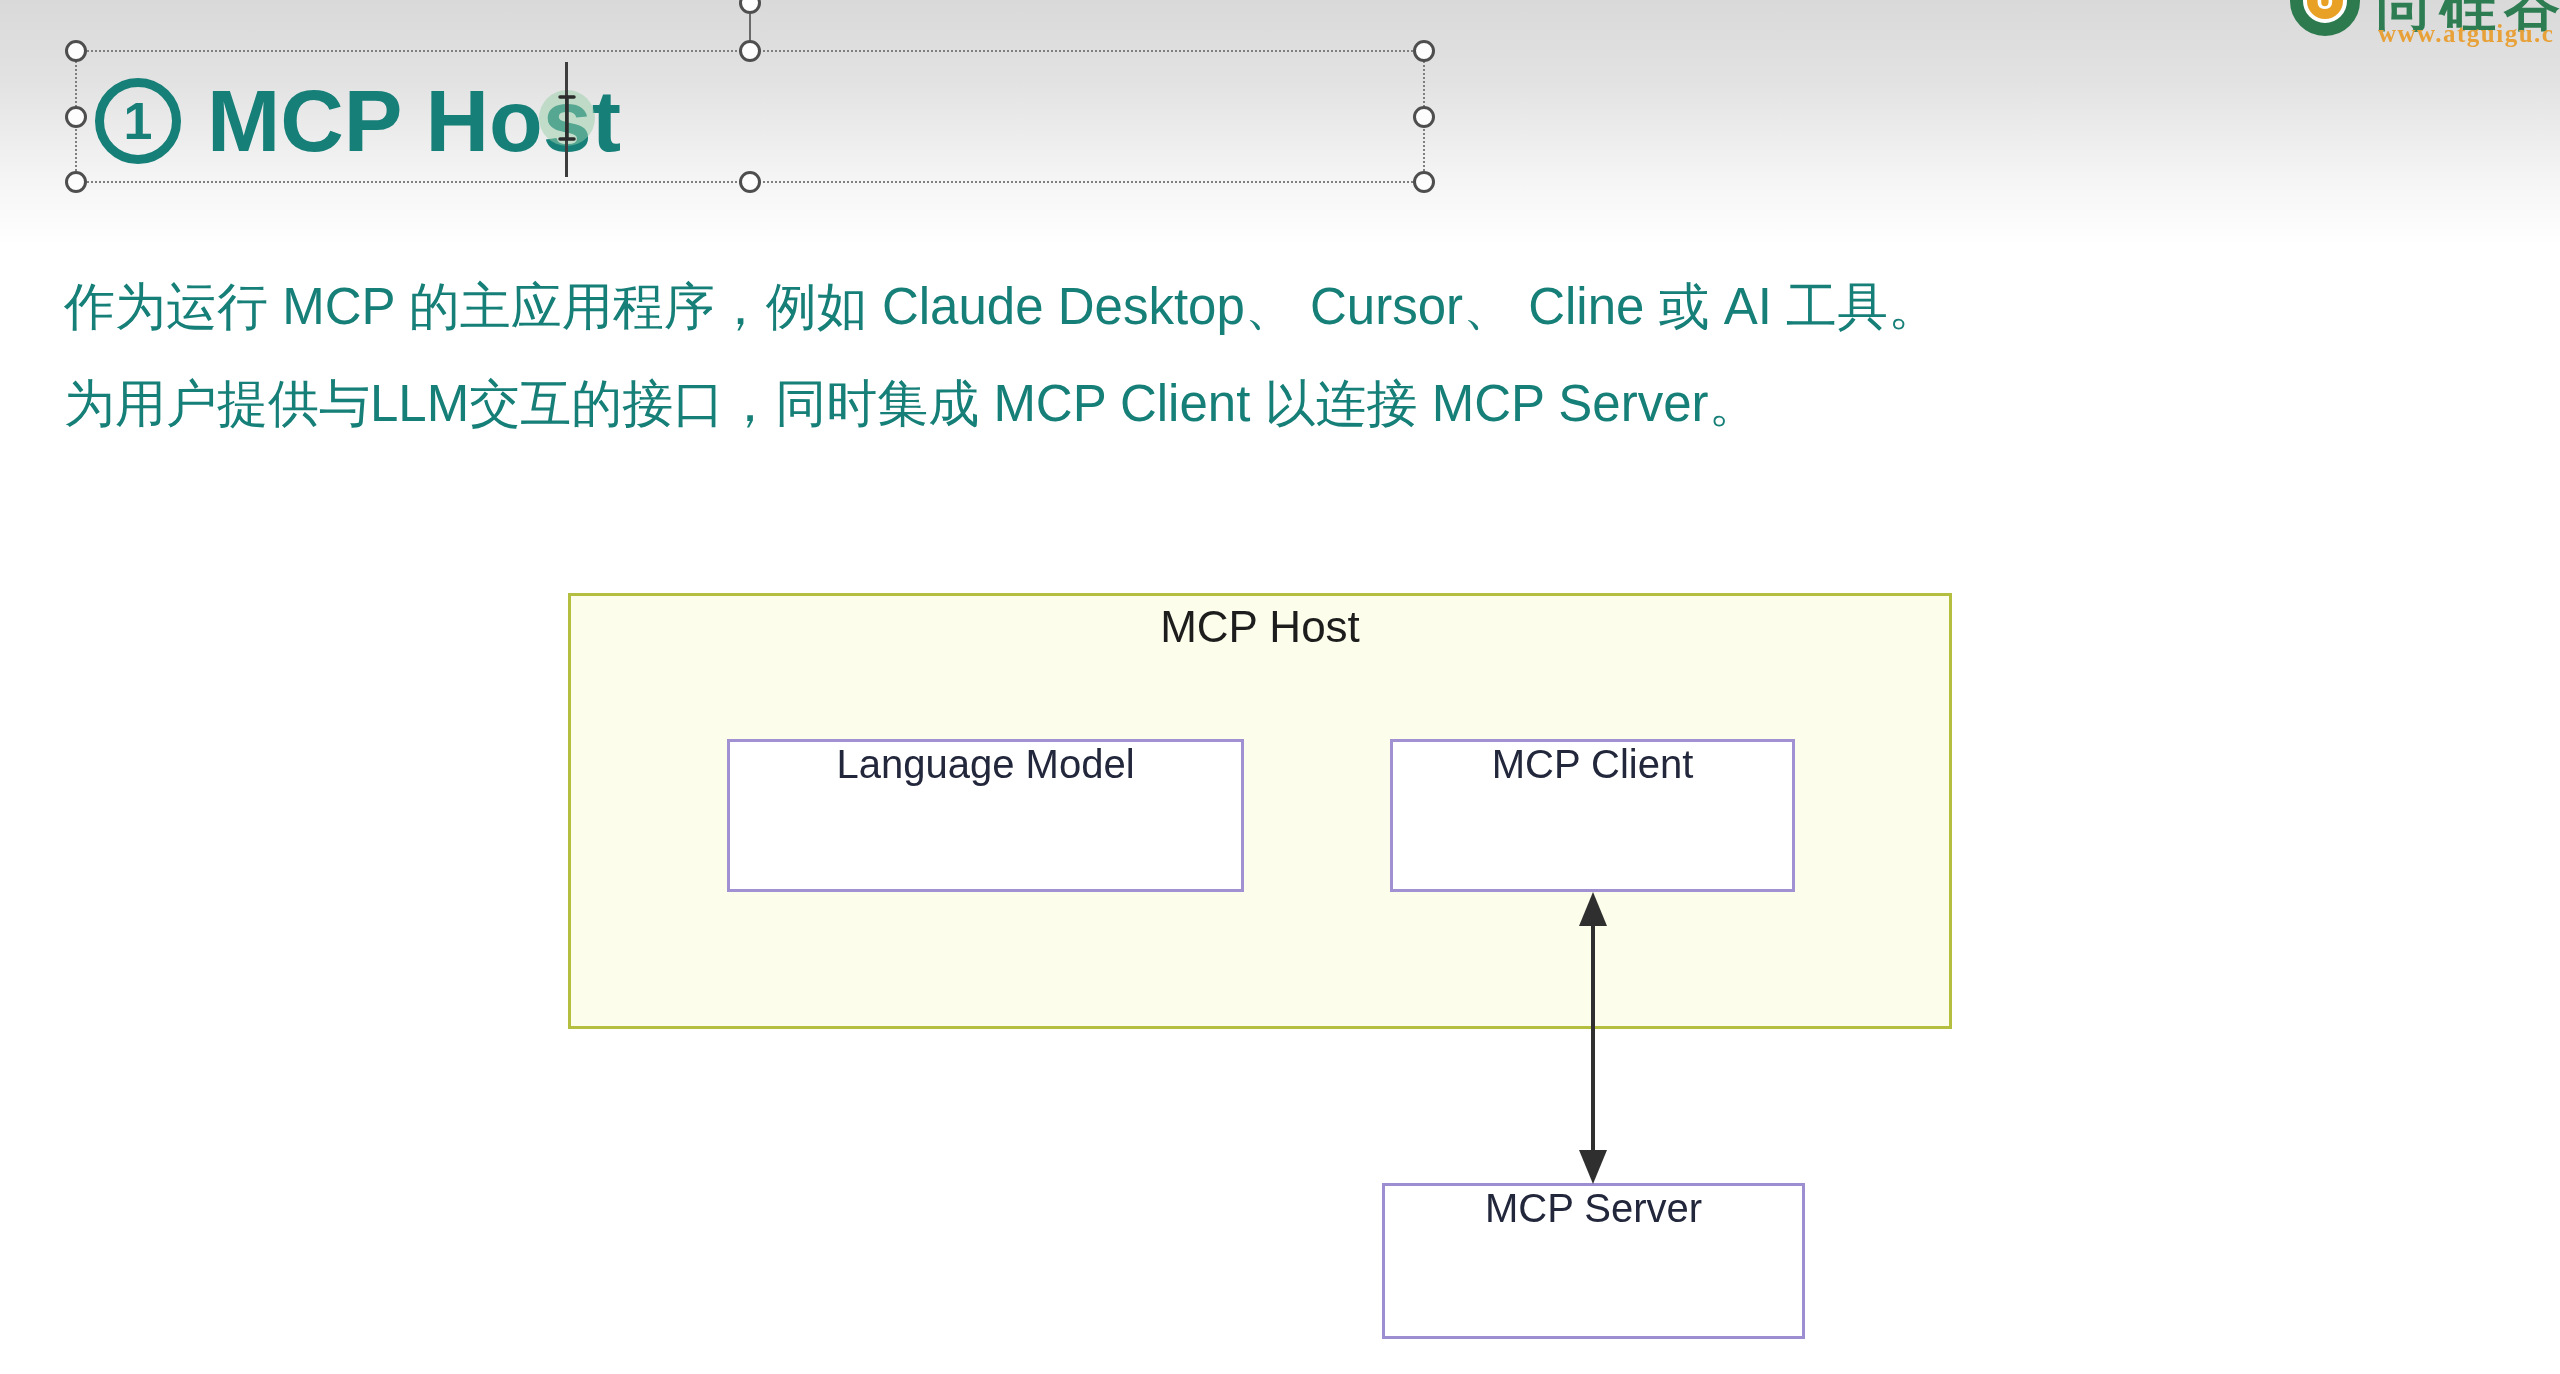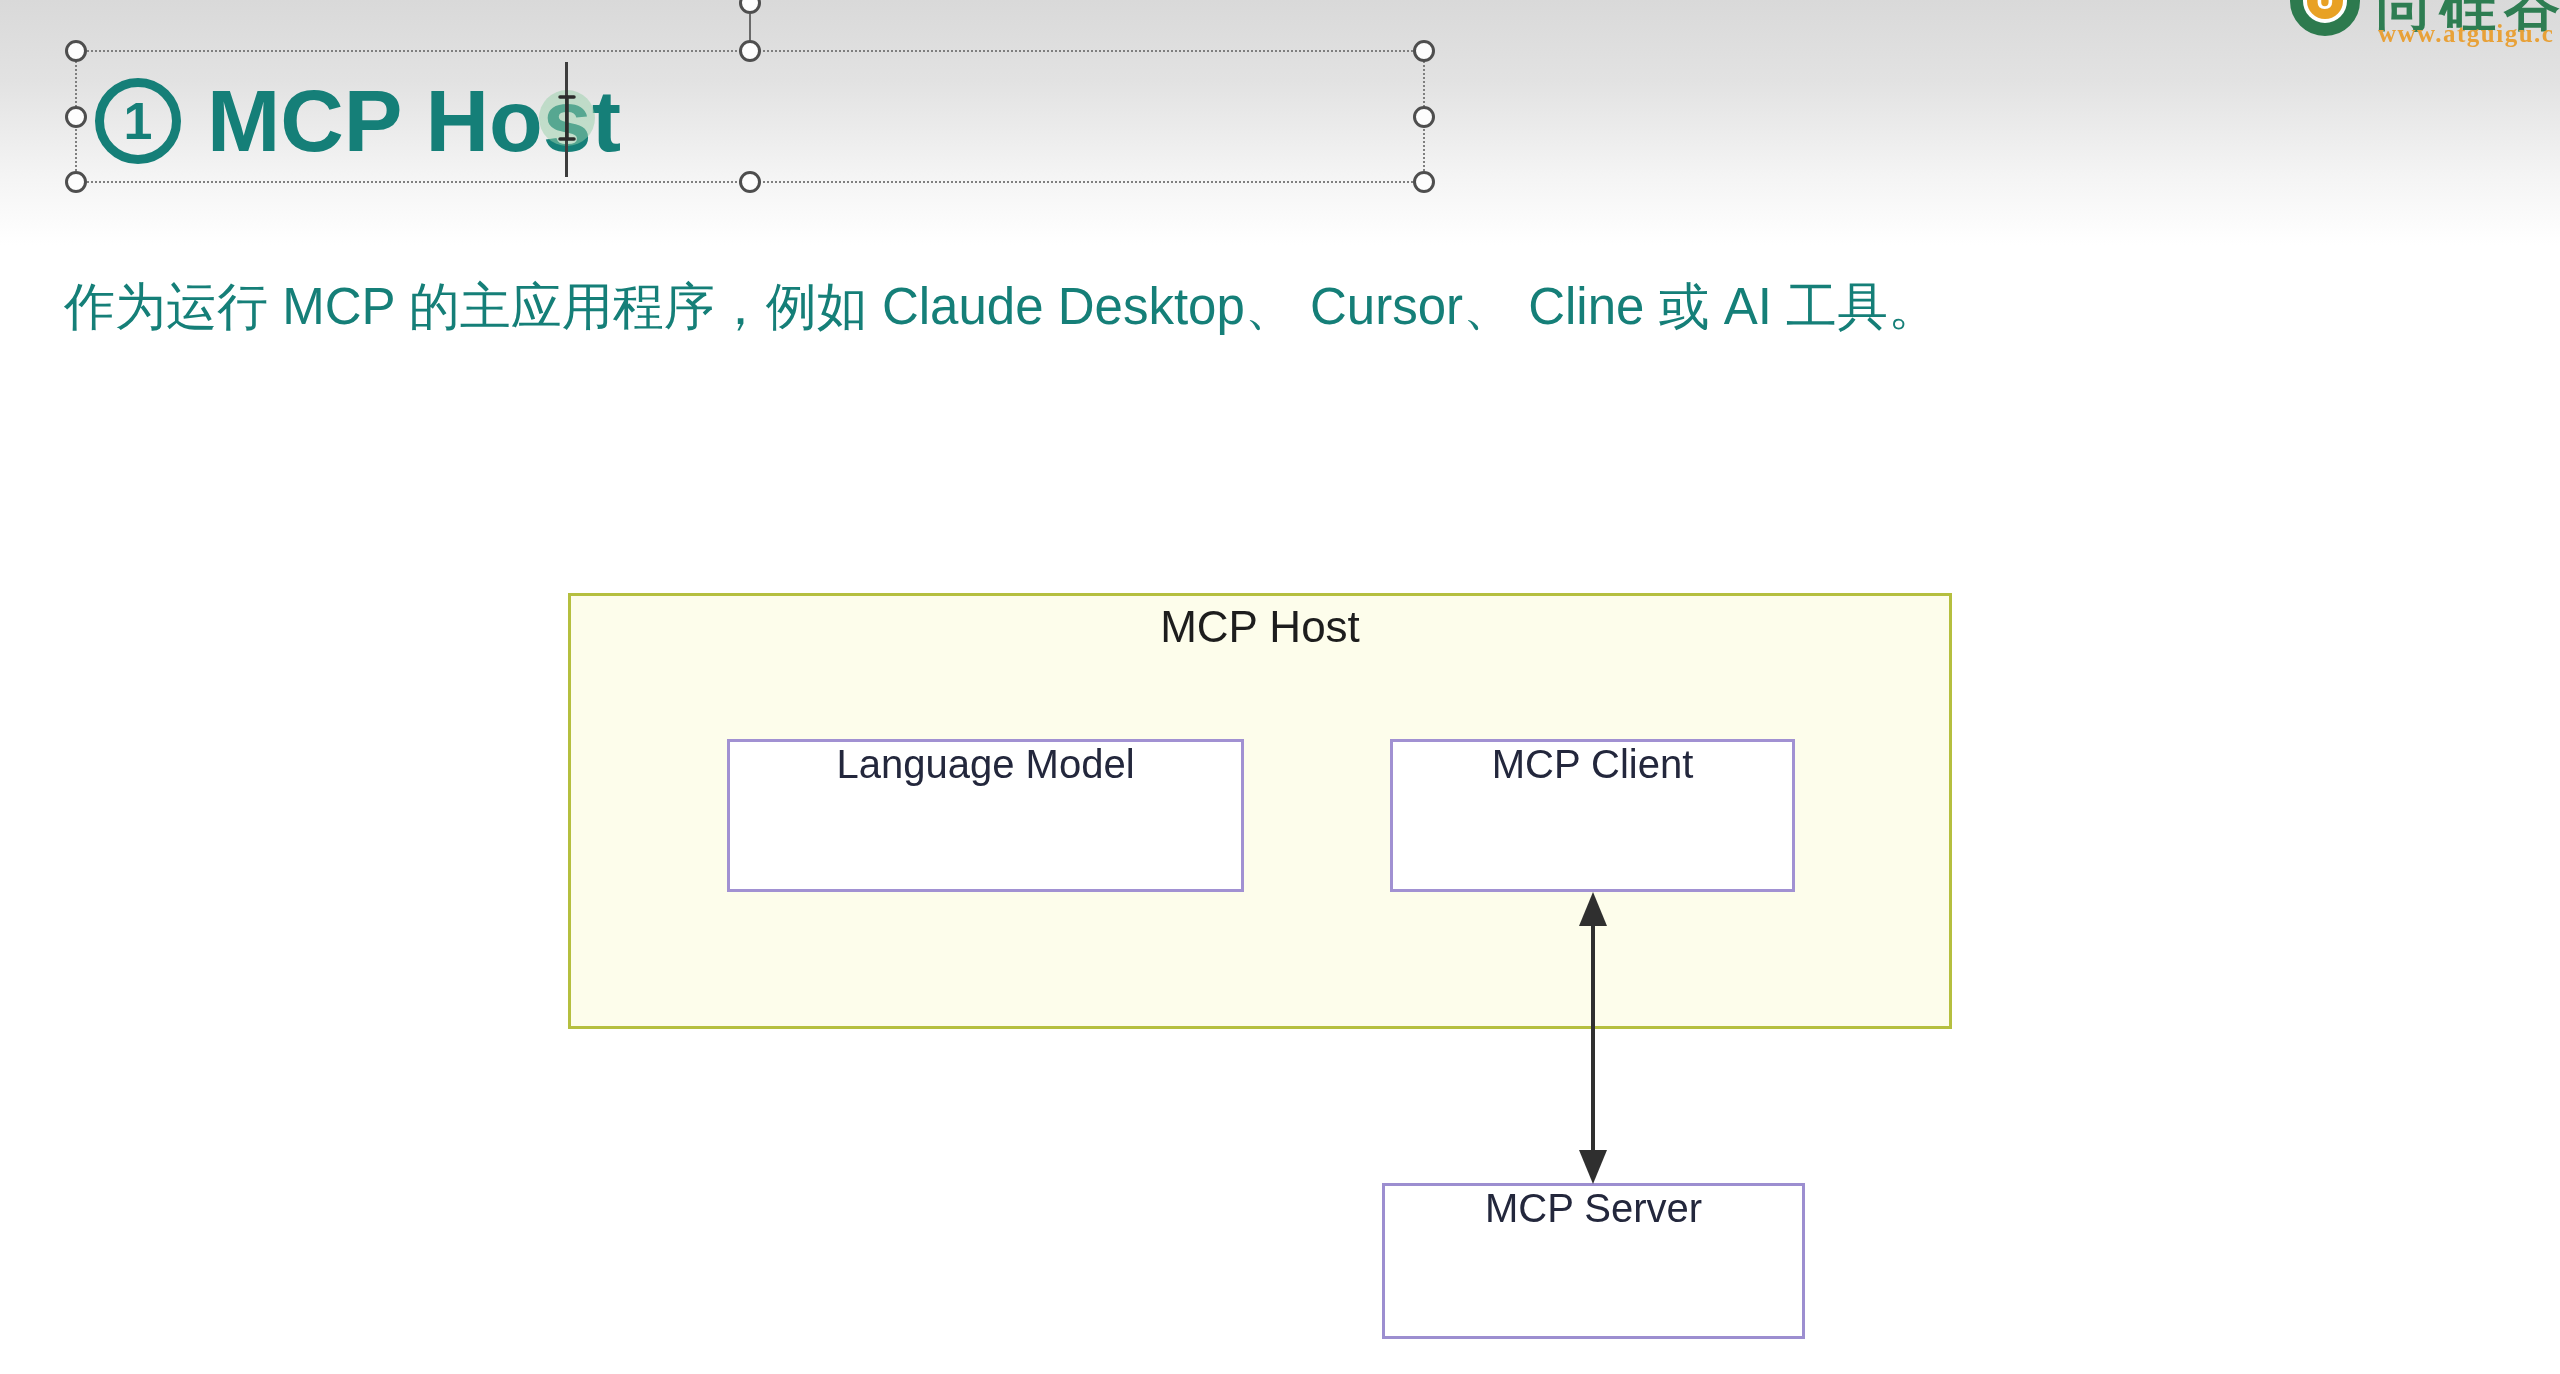--- a/index.html
+++ b/index.html
@@ -132,6 +132,7 @@
 
   <div class="desc">
     <div>作为运行 MCP 的主应用程序，例如 Claude Desktop、 Cursor、 Cline 或 AI 工具。</div>
+    <div>为用户提供与LLM交互的接口，同时集成 MCP Client 以连接 MCP Server。</div>
   </div>
 
   <div class="host-box"></div>

